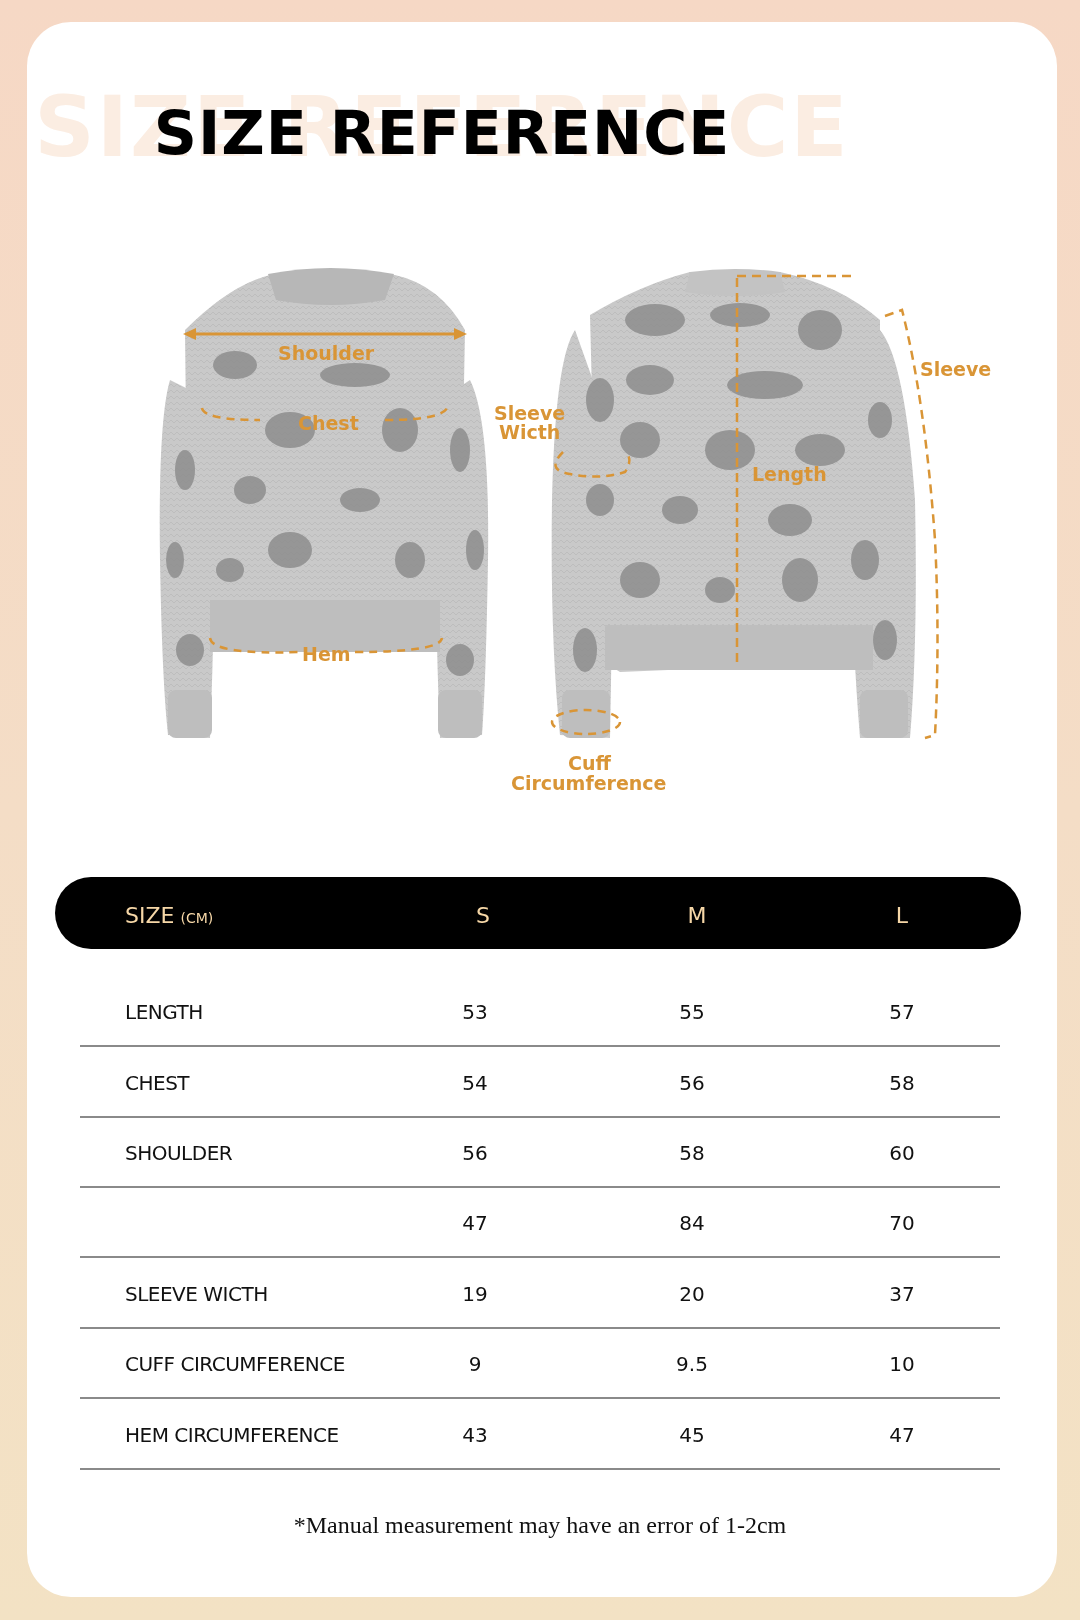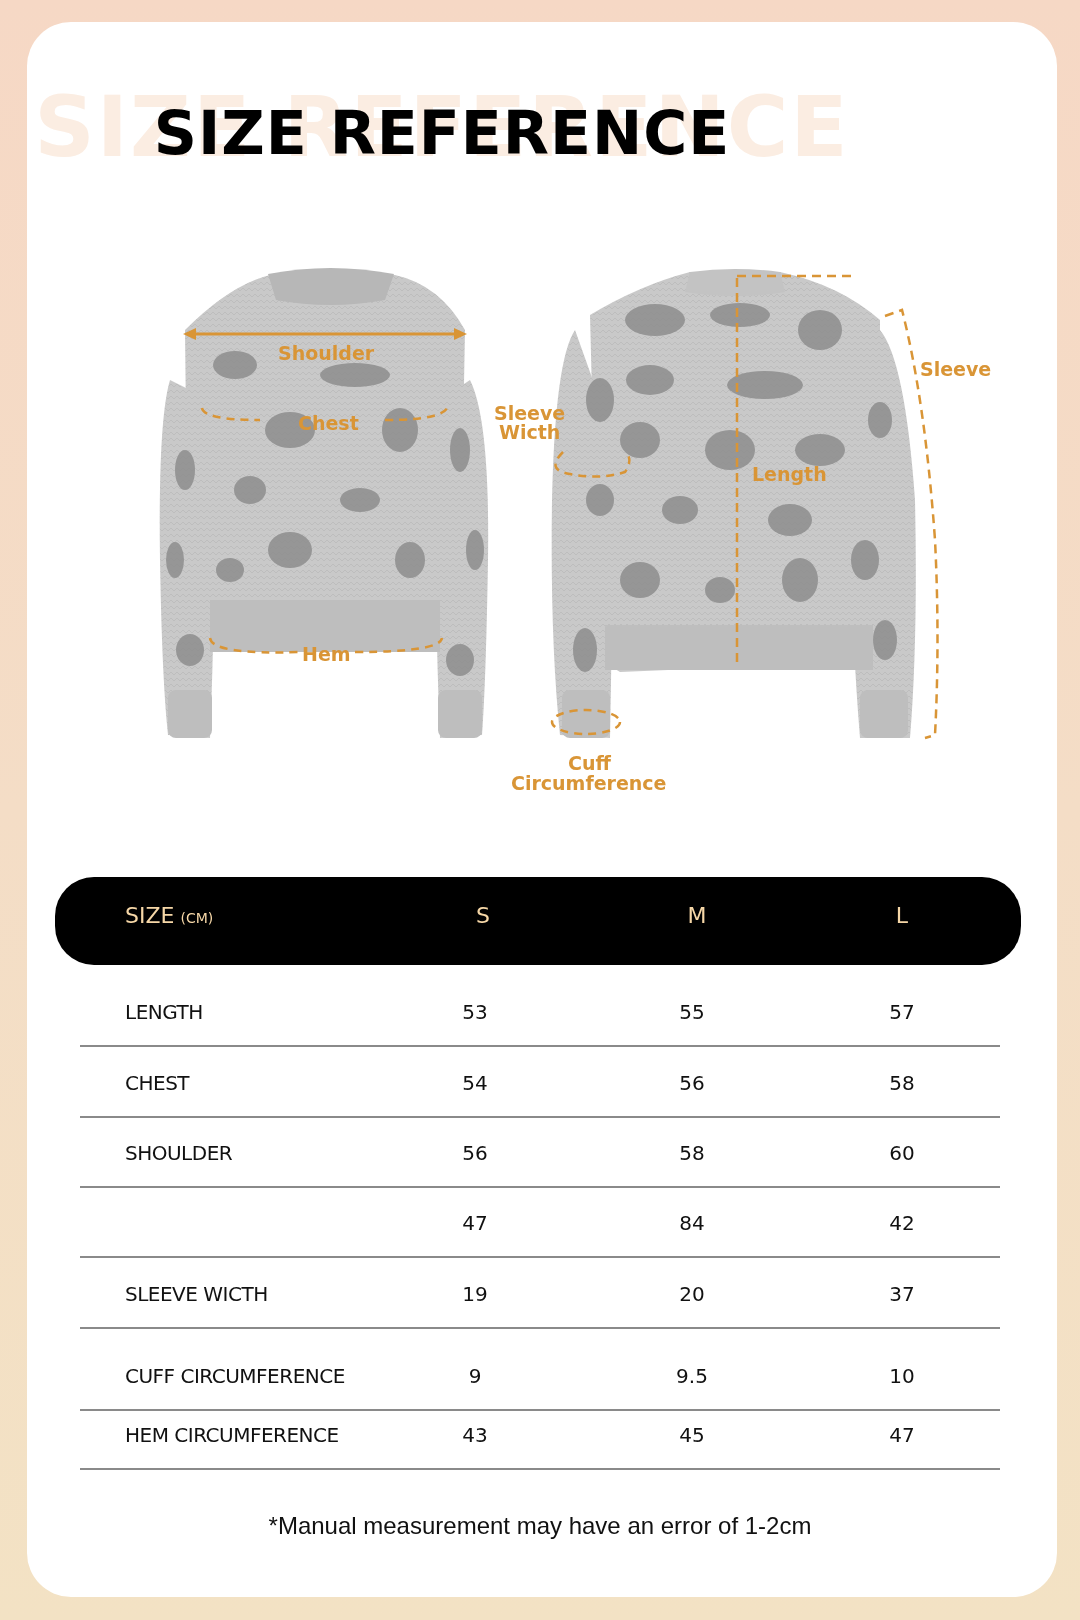--- a/index.html
+++ b/index.html
@@ -31,7 +31,7 @@
     font-family:"DejaVu Sans", sans-serif; text-align:center; white-space:nowrap;
   }
   .table-header {
-    position:absolute; left:55px; top:877px; width:966px; height:88px;
+    position:absolute; left:55px; top:877px; width:966px; height:72px;
     background:#000; border-radius:39px;
   }
   .th {

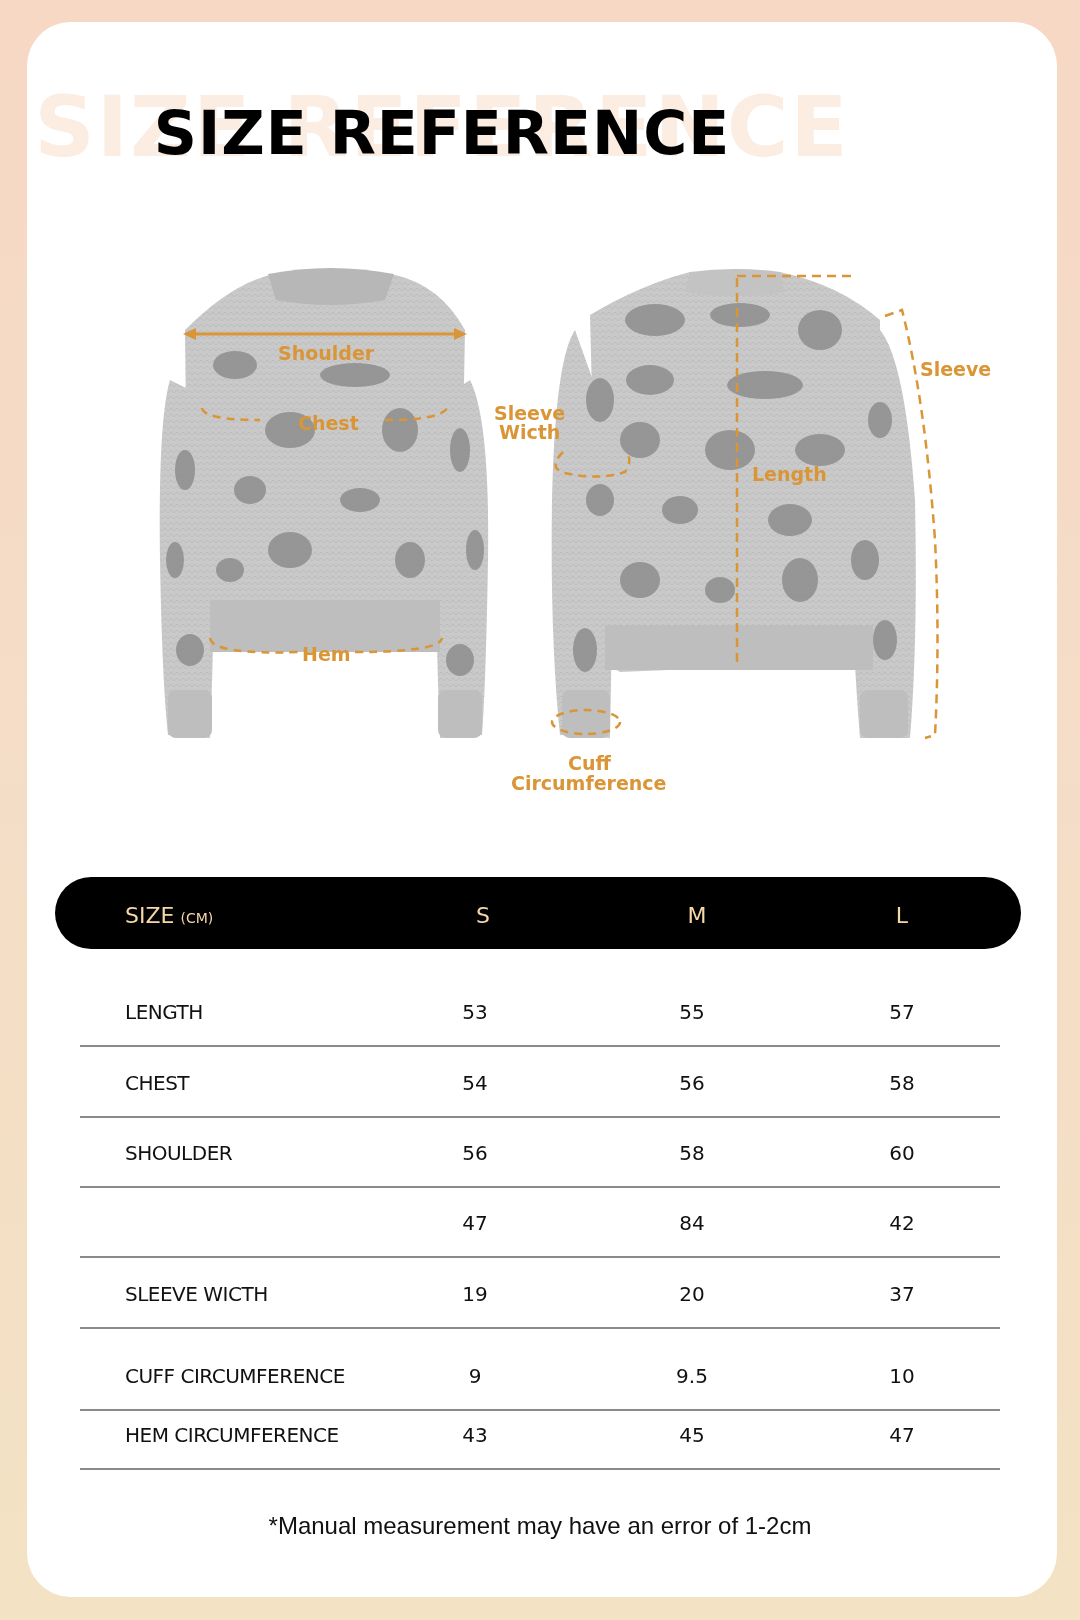--- a/index.html
+++ b/index.html
@@ -196,7 +196,7 @@
   <div class="row" style="top:1186px;">
     <div class="cell num" style="left:395px;">47</div>
     <div class="cell num" style="left:612px;">84</div>
-    <div class="cell num" style="left:822px;">42</div>
+    <div class="cell num" style="left:822px;">70</div>
   </div>
   <div class="row" style="top:1257px;">
     <div class="cell name">SLEEVE WICTH</div>

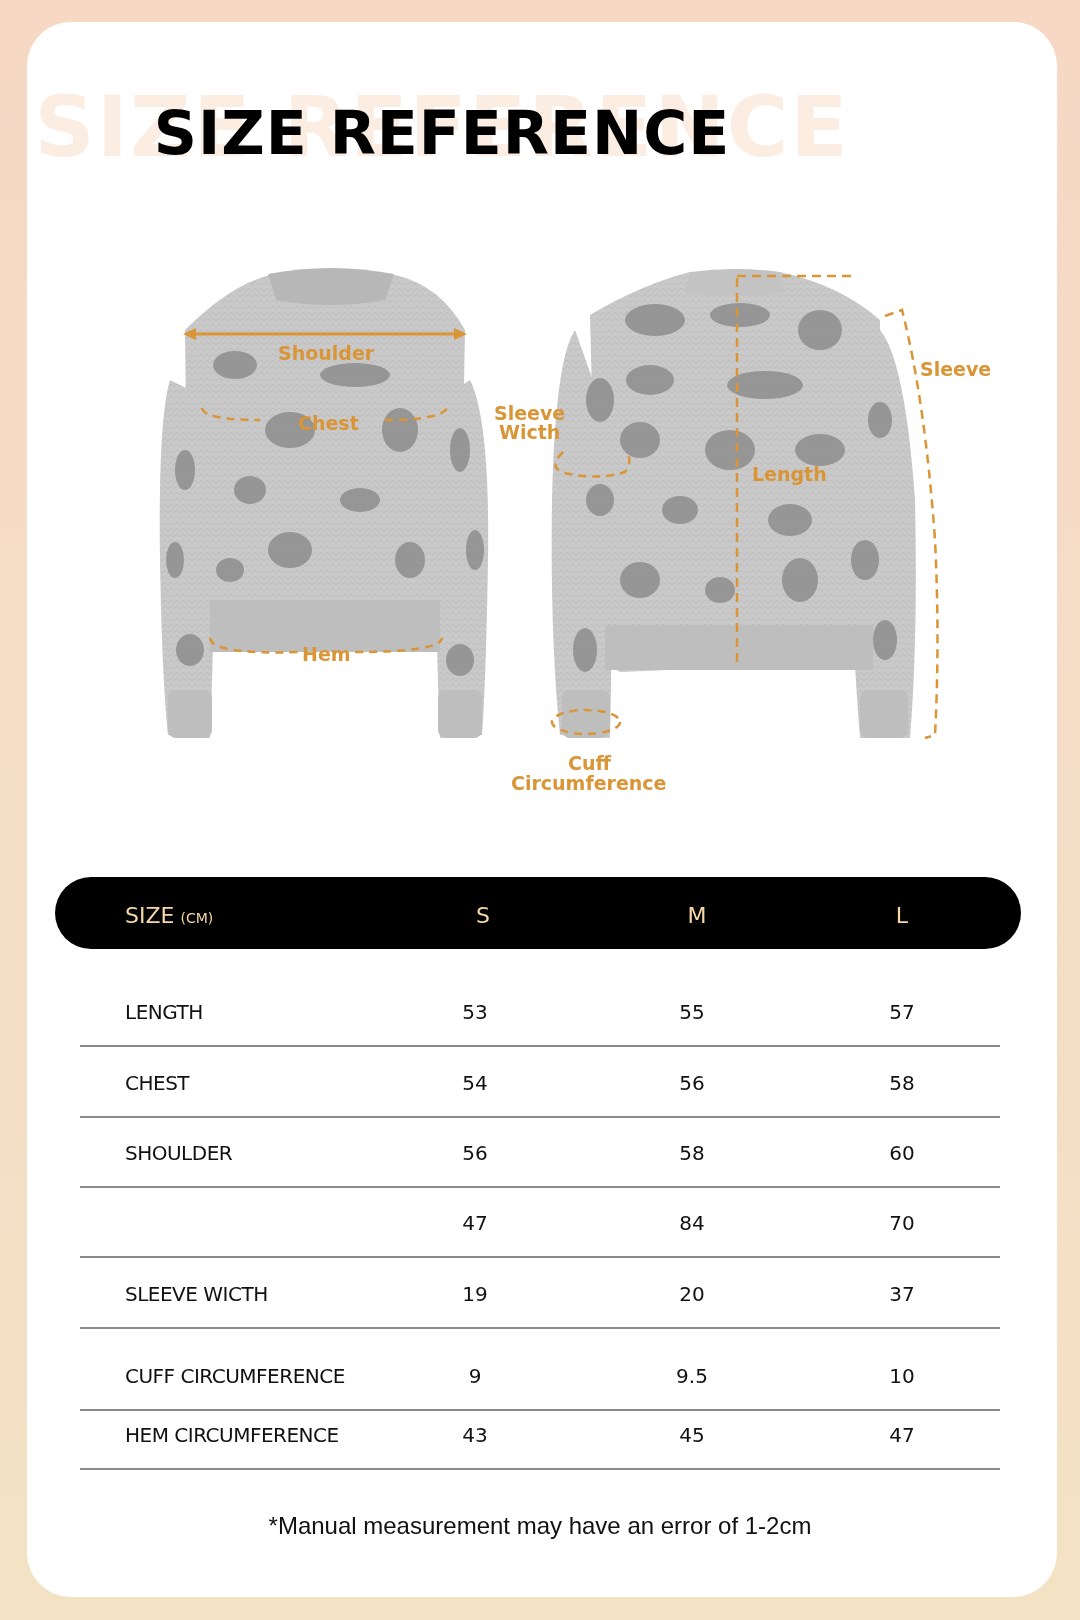--- a/index.html
+++ b/index.html
@@ -204,7 +204,7 @@
     <div class="cell num" style="left:612px;">20</div>
     <div class="cell num" style="left:822px;">37</div>
   </div>
-  <div class="row" style="top:1327px;margin-top:12px;">
+  <div class="row" style="top:1327px;">
     <div class="cell name">CUFF CIRCUMFERENCE</div>
     <div class="cell num" style="left:395px;">9</div>
     <div class="cell num" style="left:612px;">9.5</div>

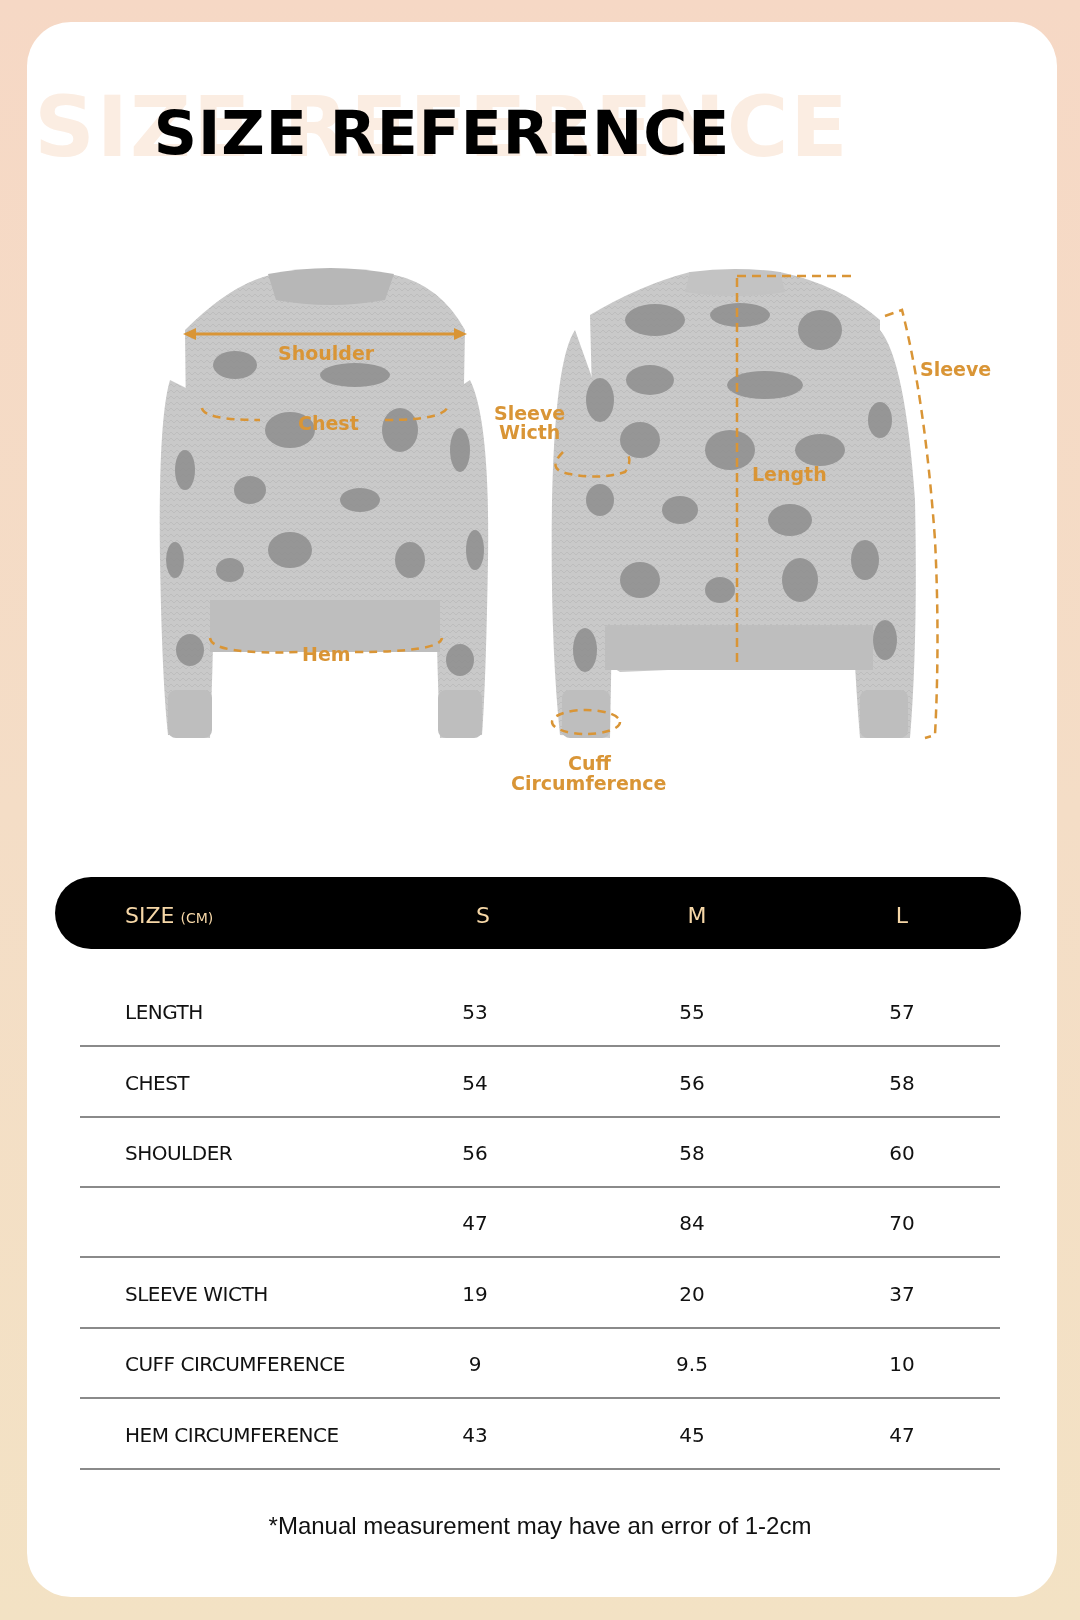--- a/index.html
+++ b/index.html
@@ -48,7 +48,7 @@
   .cell.num { width:80px; text-align:center; margin-left:-40px; }
   .footnote {
     position:absolute; left:0; width:1080px; top:1512px; text-align:center;
-    font-size:24px; color:#111; font-family:Liberation Sans, sans-serif;
+    font-size:24px; color:#111; font-family:Liberation Serif, serif;
   }
 </style>
 </head>

